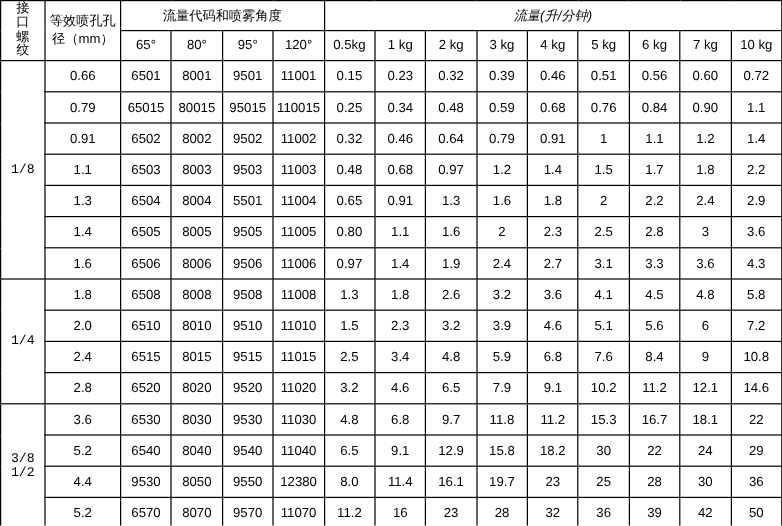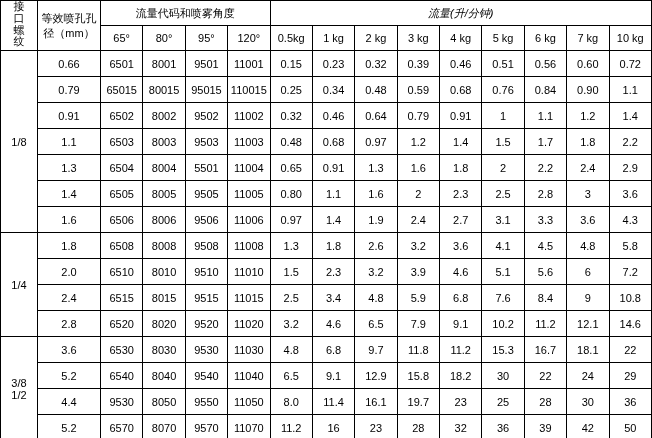--- a/index.html
+++ b/index.html
@@ -52,7 +52,6 @@
     word-break: break-all;
     white-space: normal;
     line-height: 1.08;
-    font-family: Liberation Mono, monospace;
   }
   .orifice-head {
     width: 62px;

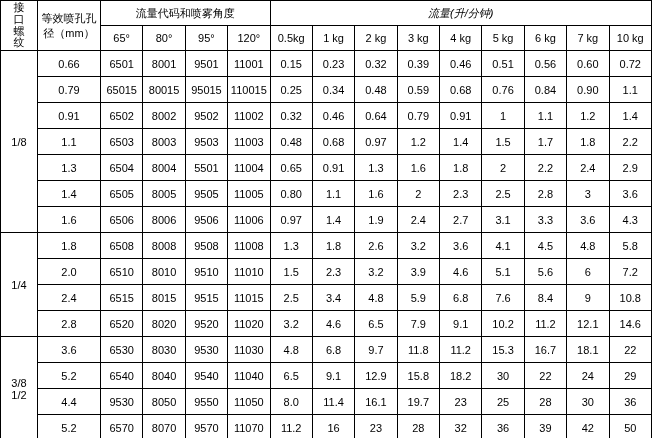--- a/index.html
+++ b/index.html
@@ -39,6 +39,7 @@
   .thread-cell {
     font-size: 14px;
     width: 36px;
+    font-family: Liberation Mono, monospace;
   }
   .vert-label {
     font-size: 11px;

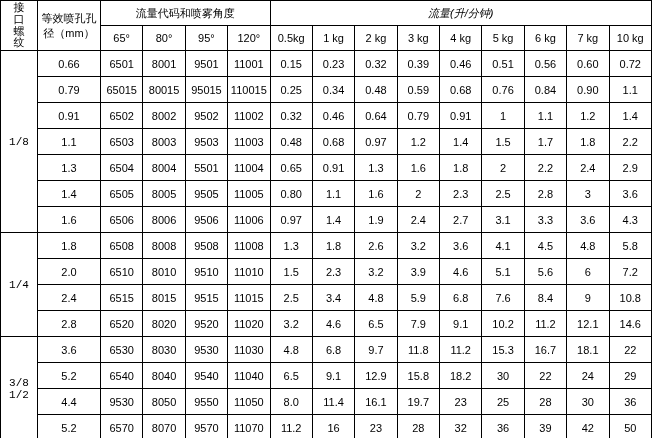--- a/index.html
+++ b/index.html
@@ -324,7 +324,7 @@
       <td>9530</td>
       <td>8050</td>
       <td>9550</td>
-      <td>11050</td>
+      <td>12380</td>
       <td>8.0</td>
       <td>11.4</td>
       <td>16.1</td>

